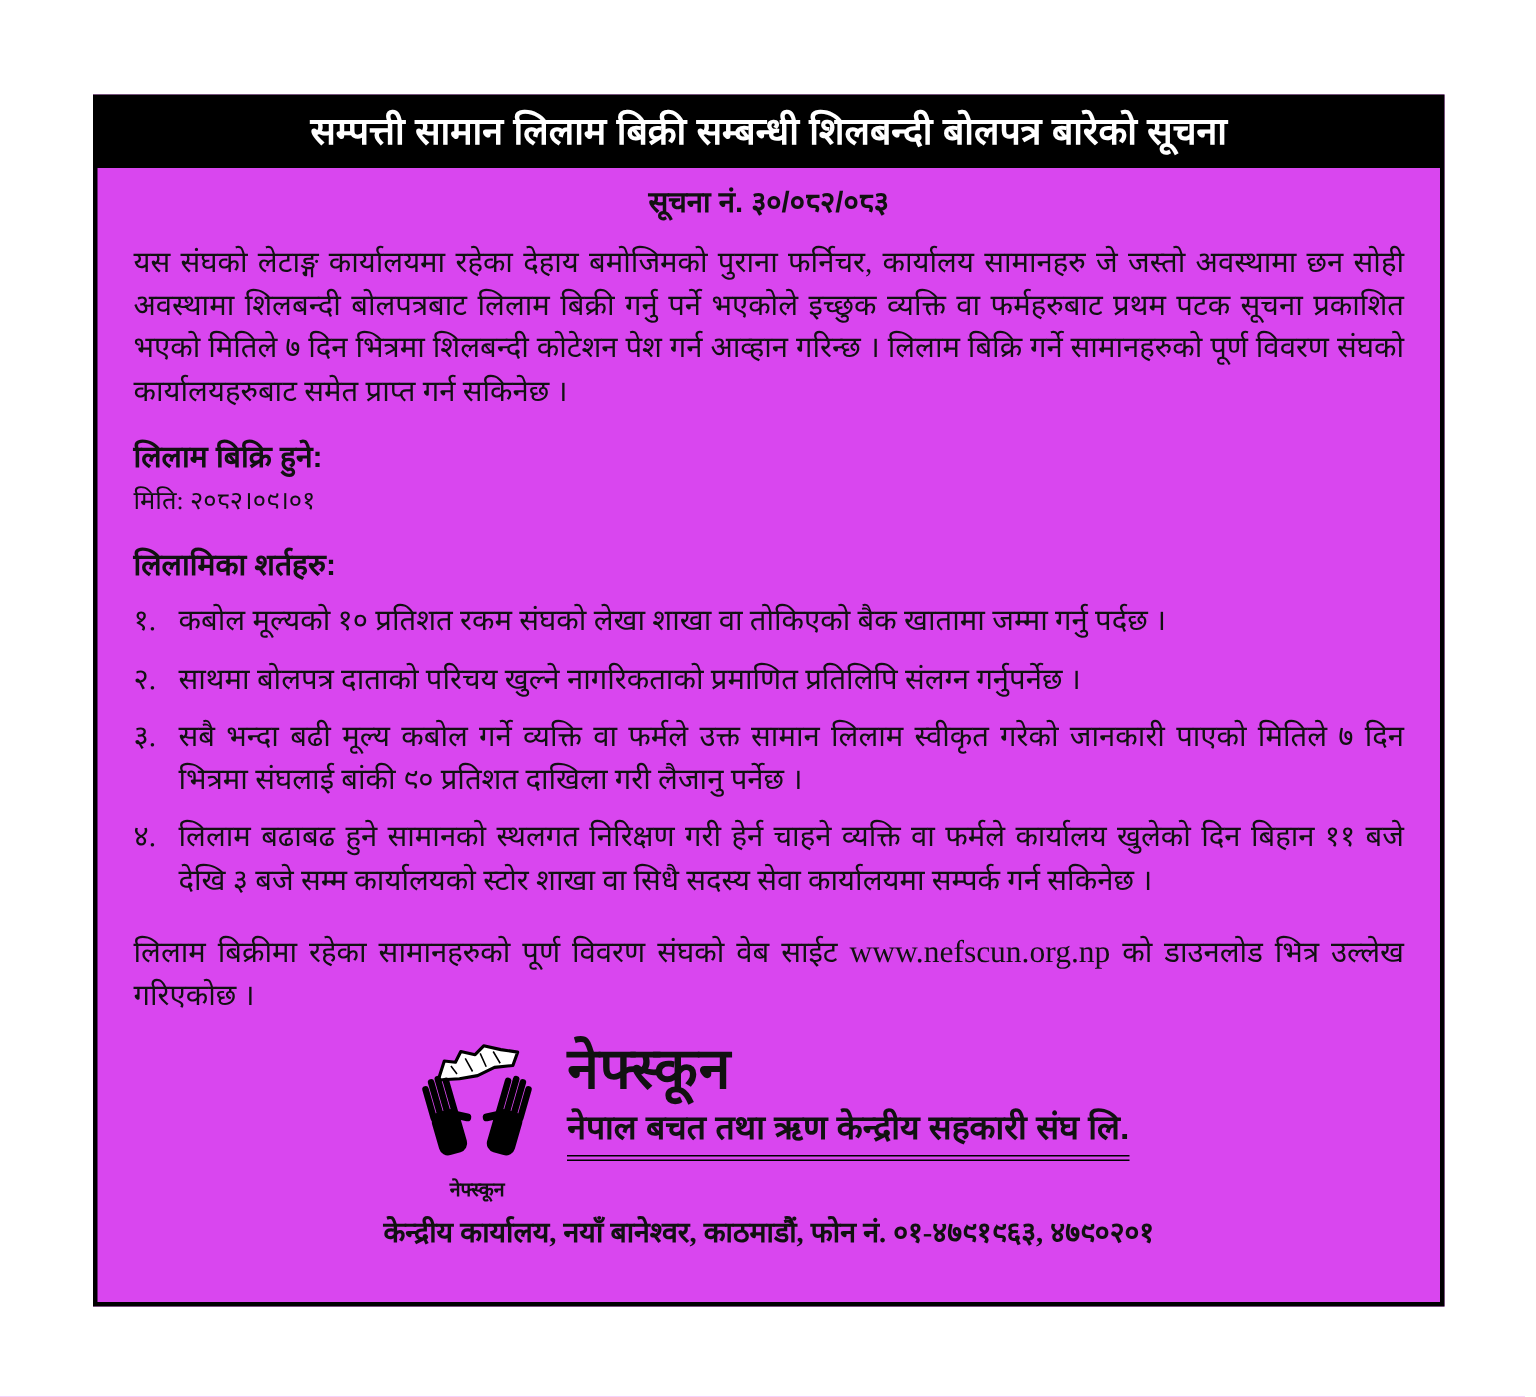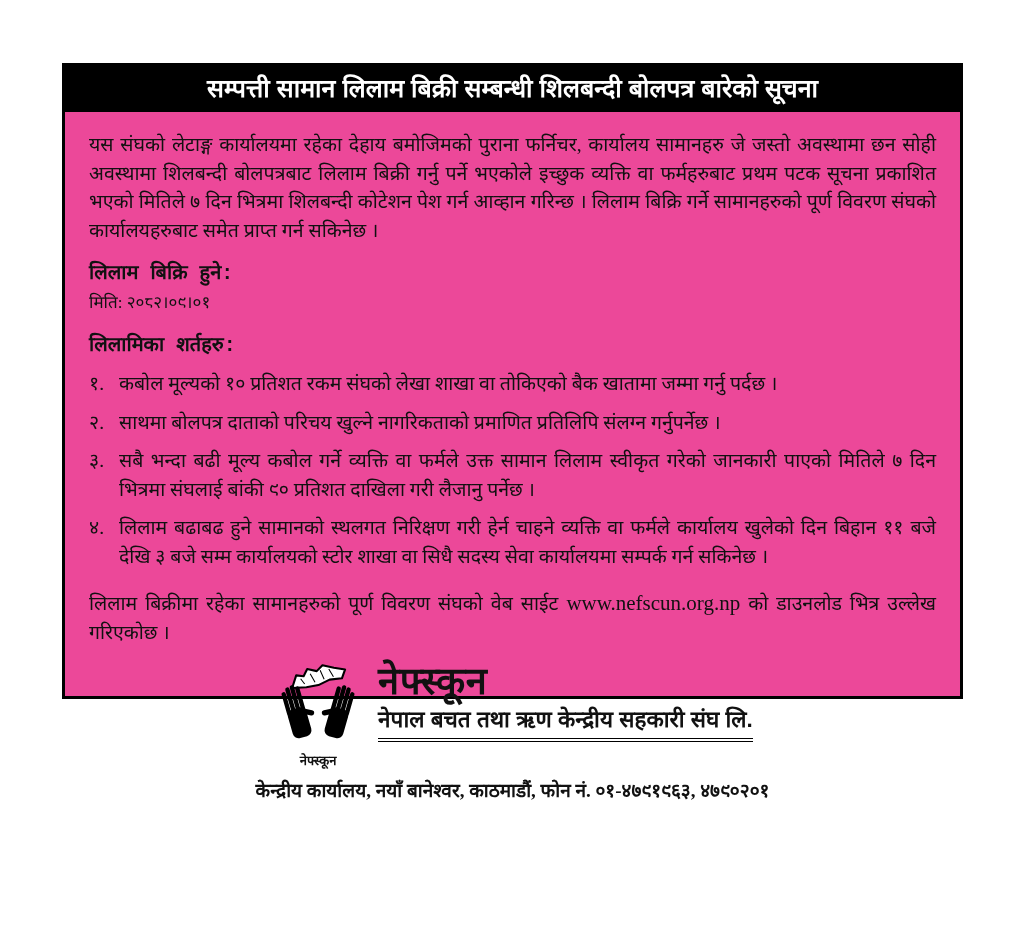--- a/index.html
+++ b/index.html
@@ -12,9 +12,9 @@
   }
   .sheet {
     position:absolute; left:62px; top:63px;
-    width:901px; height:636px;
+    width:901px; height:808px;
     border:3px solid #000;
-    background:#ec4899;
+    background:#d946ef;
   }
   .title-bar {
     background:#000; color:#fff;

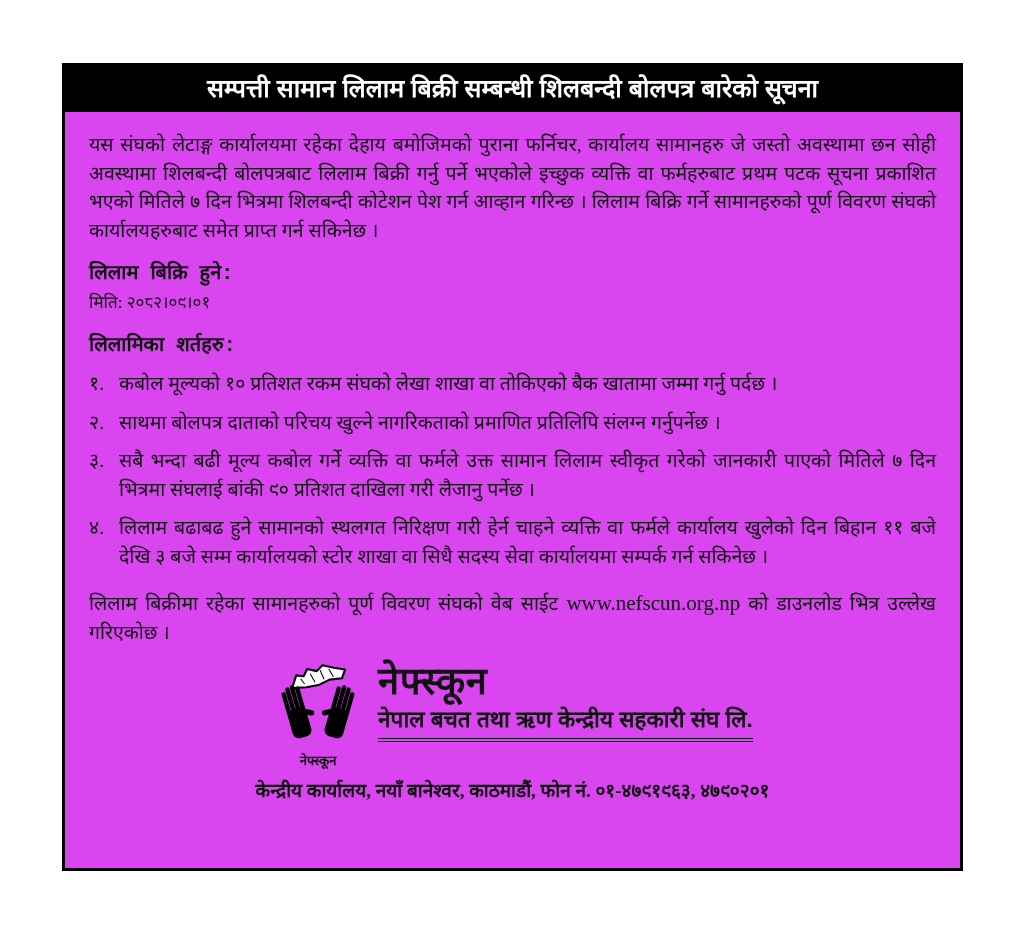--- a/index.html
+++ b/index.html
@@ -96,6 +96,7 @@
   <div class="content">
 
 
+    <div class="center-bold">सूचना नं. ३०/०८२/०८३</div>
 
     <div class="para">यस संघको लेटाङ्ग कार्यालयमा रहेका देहाय बमोजिमको पुराना फर्निचर, कार्यालय सामानहरु जे जस्तो अवस्थामा छन सोही अवस्थामा शिलबन्दी बोलपत्रबाट लिलाम बिक्री गर्नु पर्ने भएकोले इच्छुक व्यक्ति वा फर्महरुबाट प्रथम पटक सूचना प्रकाशित भएको मितिले ७ दिन भित्रमा शिलबन्दी कोटेशन पेश गर्न आव्हान गरिन्छ । लिलाम बिक्रि गर्ने सामानहरुको पूर्ण विवरण संघको कार्यालयहरुबाट समेत प्राप्त गर्न सकिनेछ ।</div>
 

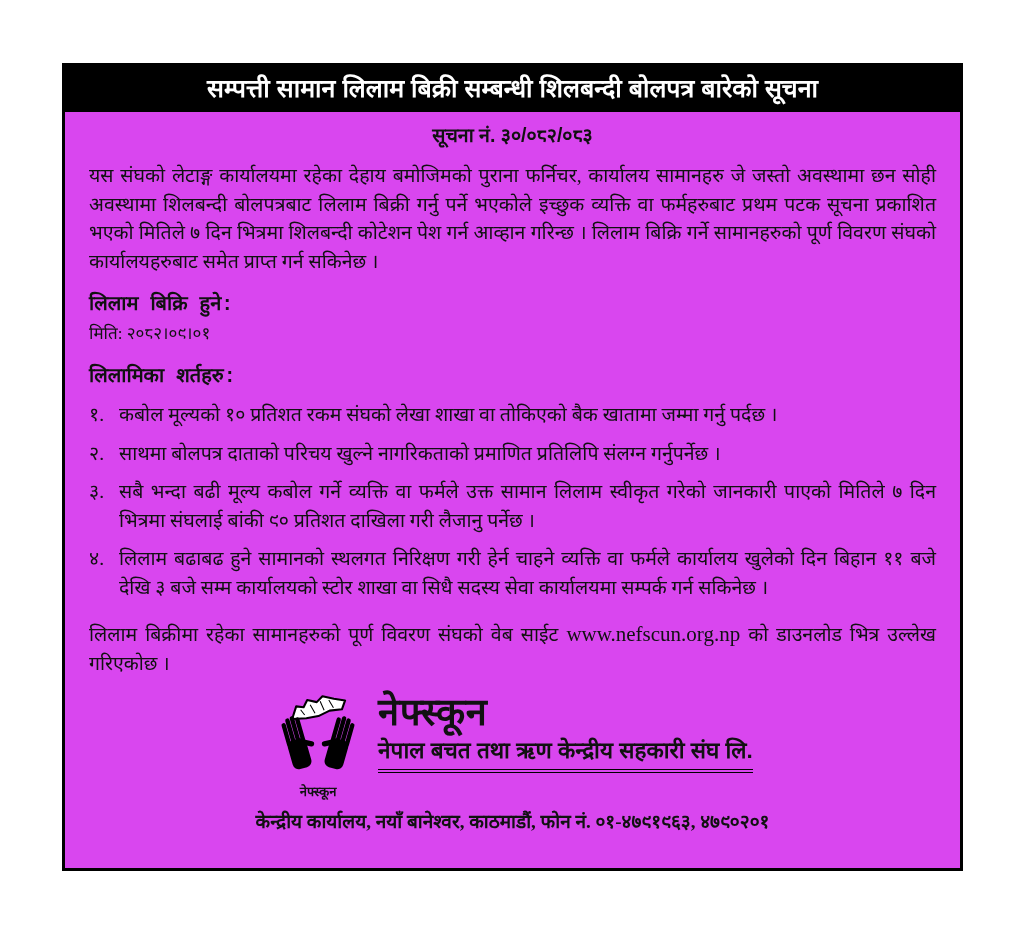--- a/index.html
+++ b/index.html
@@ -38,7 +38,7 @@
   .sec-head {
     margin-top:15px;
     font-weight:700; font-size:20px; line-height:28px;
-    font-family:Liberation Mono, monospace;
+    font-family:Liberation Sans, sans-serif;
   }
   .kv-line { font-size:17px; line-height:29px; }
   .terms { margin-top:4px; }

